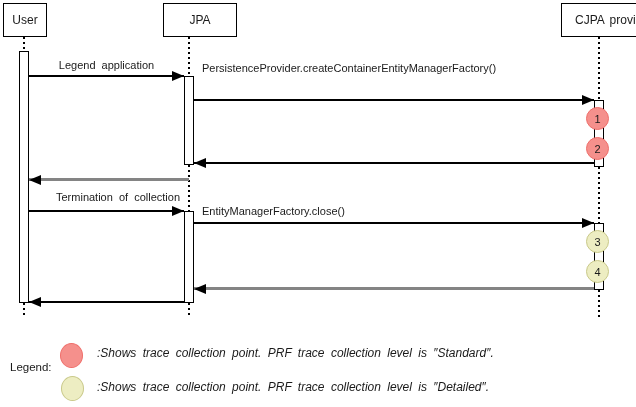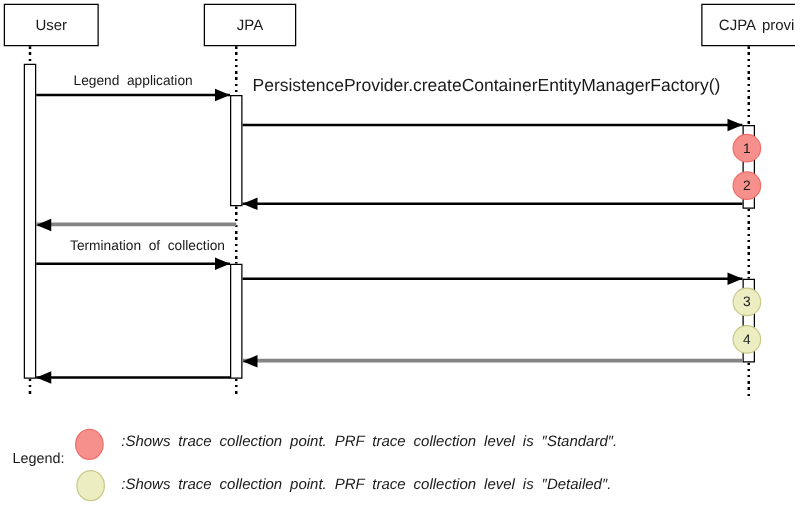--- a/index.html
+++ b/index.html
@@ -43,7 +43,7 @@
 
 <div class="canvas">
 
-  <div class="actor" style="left:3px;width:76px;">
+  <div class="actor" style="left:3px;width:44px;">
     <span>User</span>
   </div>
   <div class="actor" style="left:163px;width:74px;">

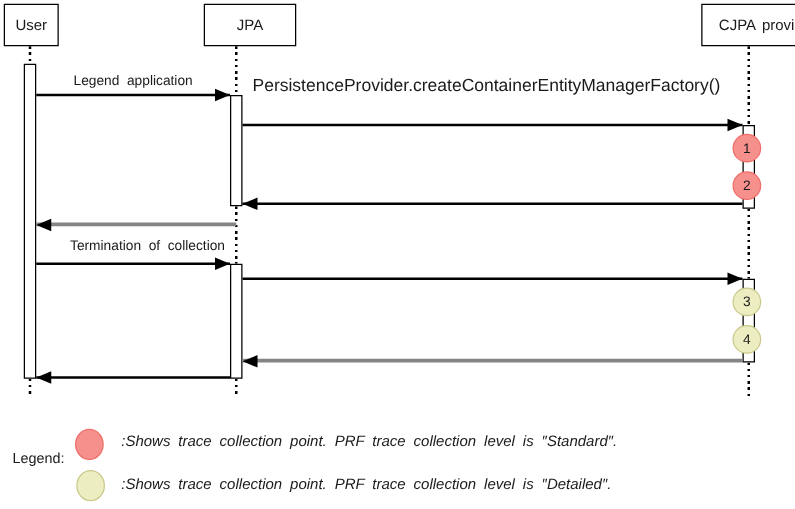--- a/index.html
+++ b/index.html
@@ -25,7 +25,7 @@
   .head-l{position:absolute;width:0;height:0;border-top:5px solid transparent;border-bottom:5px solid transparent;border-right:12px solid #000;}
   .msg-label{position:absolute;font-size:11px;white-space:nowrap;word-spacing:3px;}
   .msg-label.center{text-align:center;}
-  .msg-block{position:absolute;font-size:14px;line-height:15px;white-space:nowrap;word-spacing:1px;}
+  .msg-block{position:absolute;font-size:11px;line-height:15px;white-space:nowrap;word-spacing:1px;}
   .trace{
     position:absolute;width:23px;height:23px;border-radius:50%;box-sizing:border-box;
     display:flex;align-items:center;justify-content:center;font-size:11px;color:#1a1a1a;

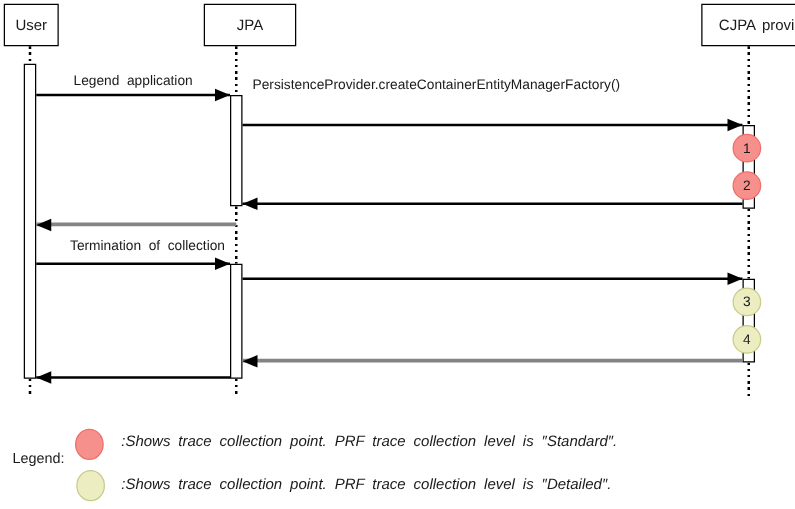--- a/index.html
+++ b/index.html
@@ -88,6 +88,7 @@
   <div class="hline" style="left:29px;top:210px;width:155px;"></div>
   <div class="head-r" style="left:172px;top:206px;"></div>
 
+  <div class="msg-label" style="left:202px;top:205px;">EntityManagerFactory.close()</div>
   <div class="hline" style="left:194px;top:222px;width:400px;"></div>
   <div class="head-r" style="left:582px;top:218px;"></div>
 

